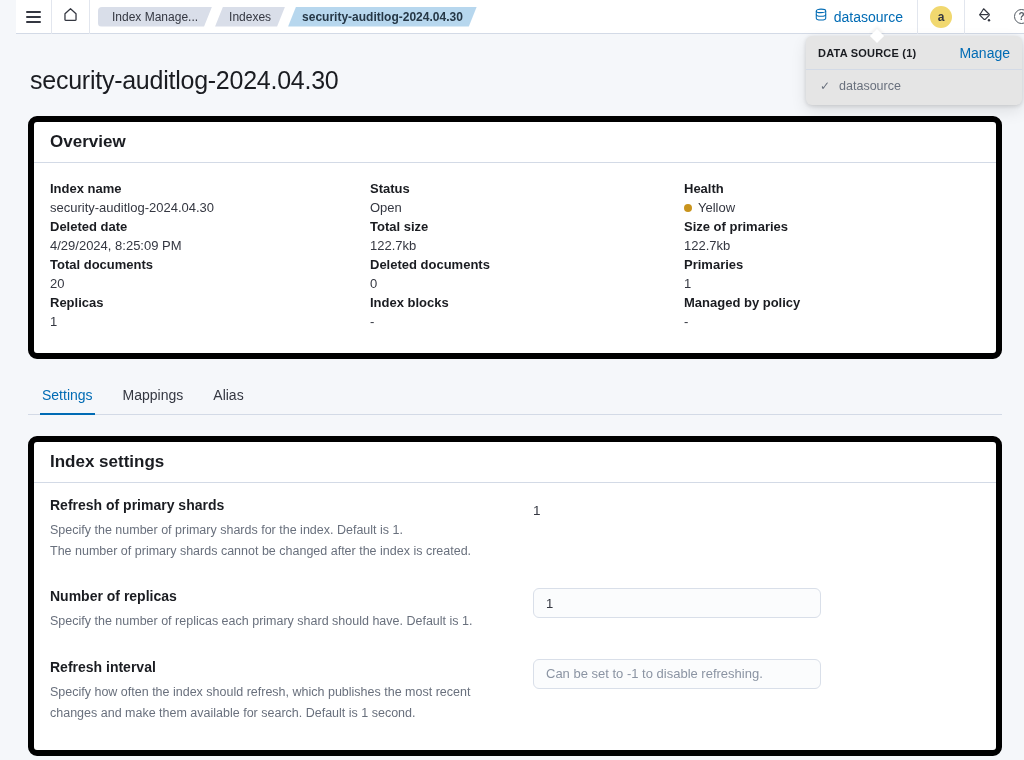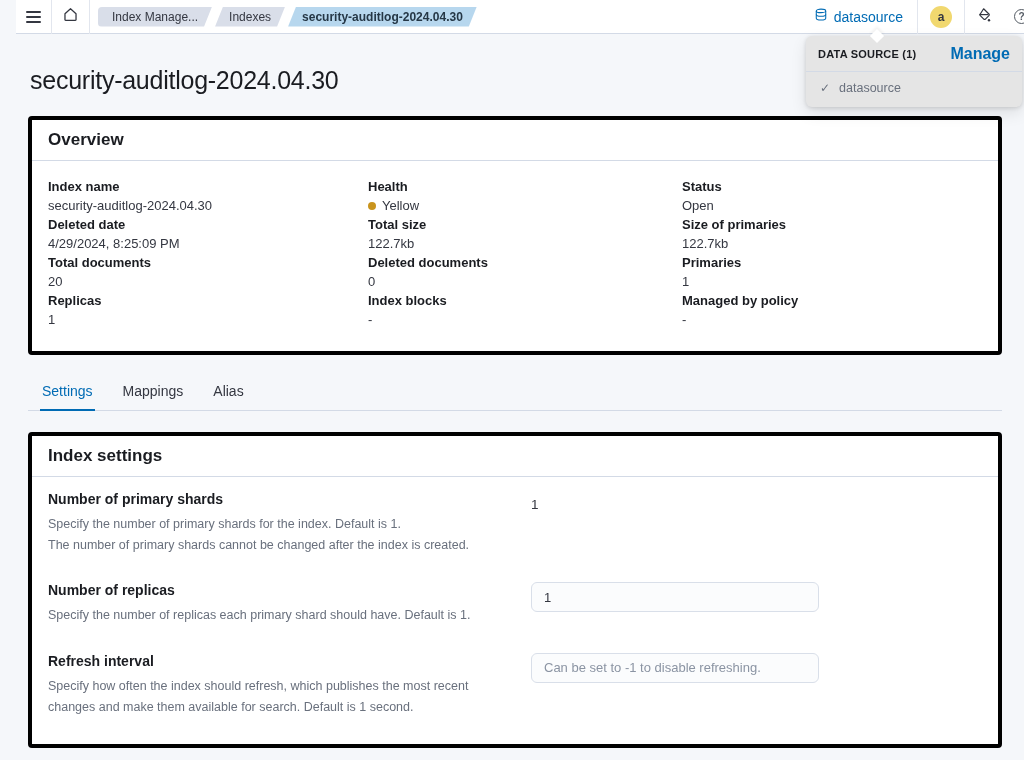--- a/index.html
+++ b/index.html
@@ -63,7 +63,7 @@
     padding:9px 12px 8px;
   }
   .popup-title { font-size:11px; font-weight:700; color:#1a1c21; letter-spacing:.02em; }
-  .popup-manage { font-size:16px; font-weight:700; color:#006BB4; cursor:pointer; }
+  .popup-manage { font-size:14px; font-weight:400; color:#006BB4; cursor:pointer; }
   .popup-div { height:1px; background:#d3dae6; }
   .popup-item { display:flex; align-items:center; gap:9px; padding:9px 14px 12px; font-size:12.5px; color:#69707d; cursor:pointer; }
   .popup-check { font-size:12px; color:#69707d; }

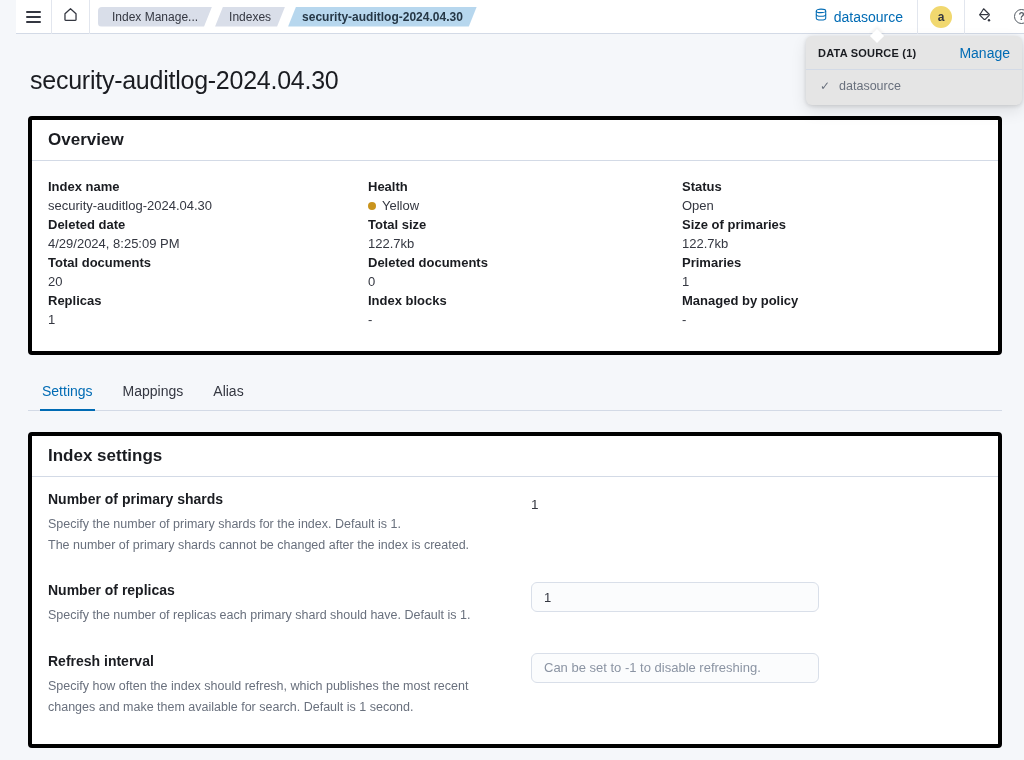--- a/index.html
+++ b/index.html
@@ -74,7 +74,7 @@
 
   .panel {
     margin:21px 22px 12px 28px; background:#fff;
-    border:4px solid #000000; border-radius:4px;
+    border:6px solid #000000; border-radius:9px;
   }
   .panel-head {
     padding:10px 16px; font-size:17px; font-weight:700; color:#1a1c21;

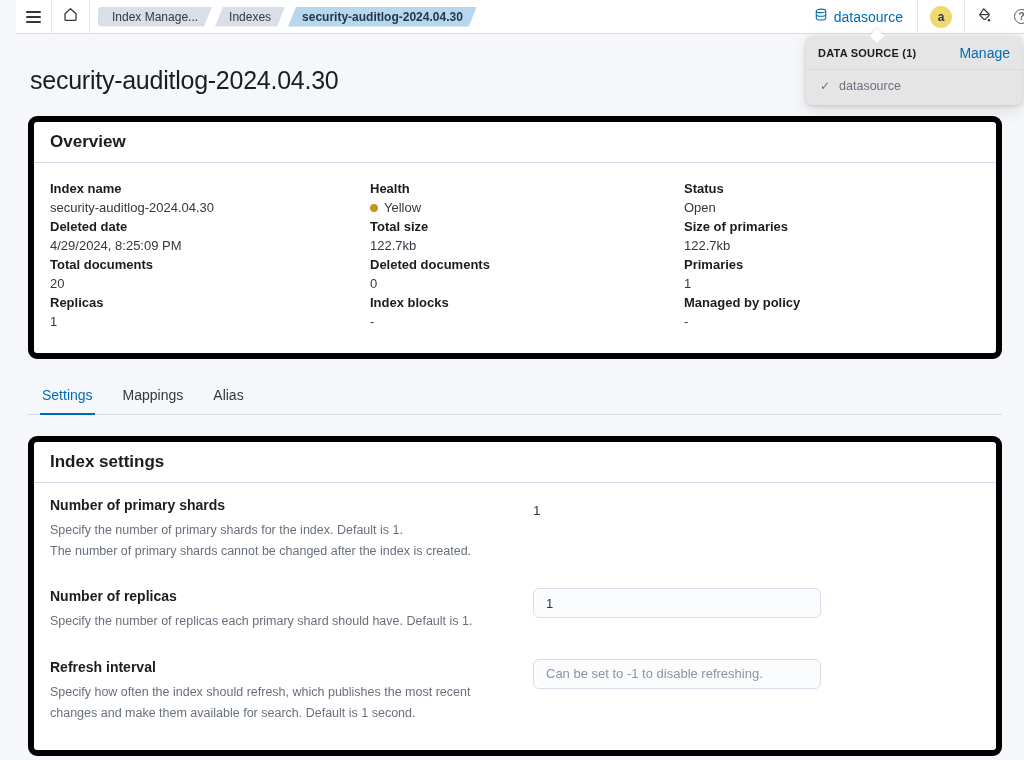--- a/index.html
+++ b/index.html
@@ -197,15 +197,15 @@
         <div class="f-value">security-auditlog-2024.04.30</div>
       </div>
       <div class="field">
+        <div class="f-label">Status</div>
+        <div class="f-value">Open</div>
+      </div>
+      <div class="field">
         <div class="f-label">Health</div>
         <div class="f-value">
           <span class="dot"></span>
           <span>Yellow</span>
         </div>
-      </div>
-      <div class="field">
-        <div class="f-label">Status</div>
-        <div class="f-value">Open</div>
       </div>
       <div class="field">
         <div class="f-label">Deleted date</div>

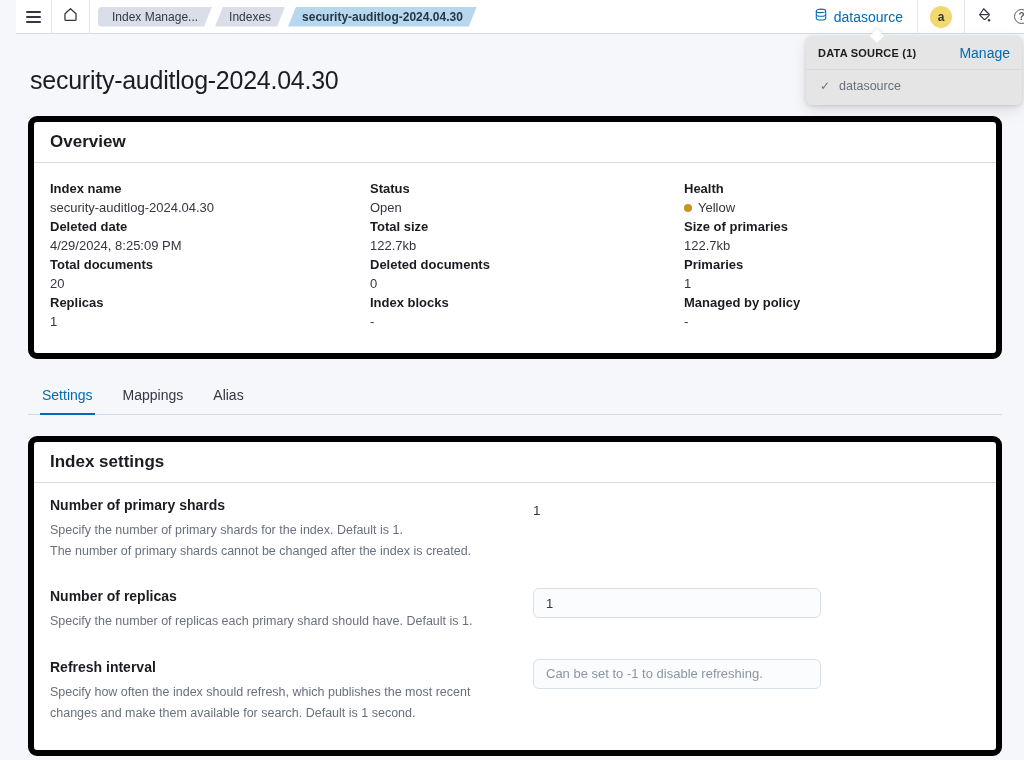--- a/index.html
+++ b/index.html
@@ -259,7 +259,7 @@
 
       <div class="form-row">
         <div class="row-left">
-          <div class="row-label">Number of primary shards</div>
+          <div class="row-label">Refresh of primary shards</div>
           <div class="row-desc">
             <span>Specify the number of primary shards for the index. Default is 1.</span>
             <span>The number of primary shards cannot be changed after the index is created.</span>

